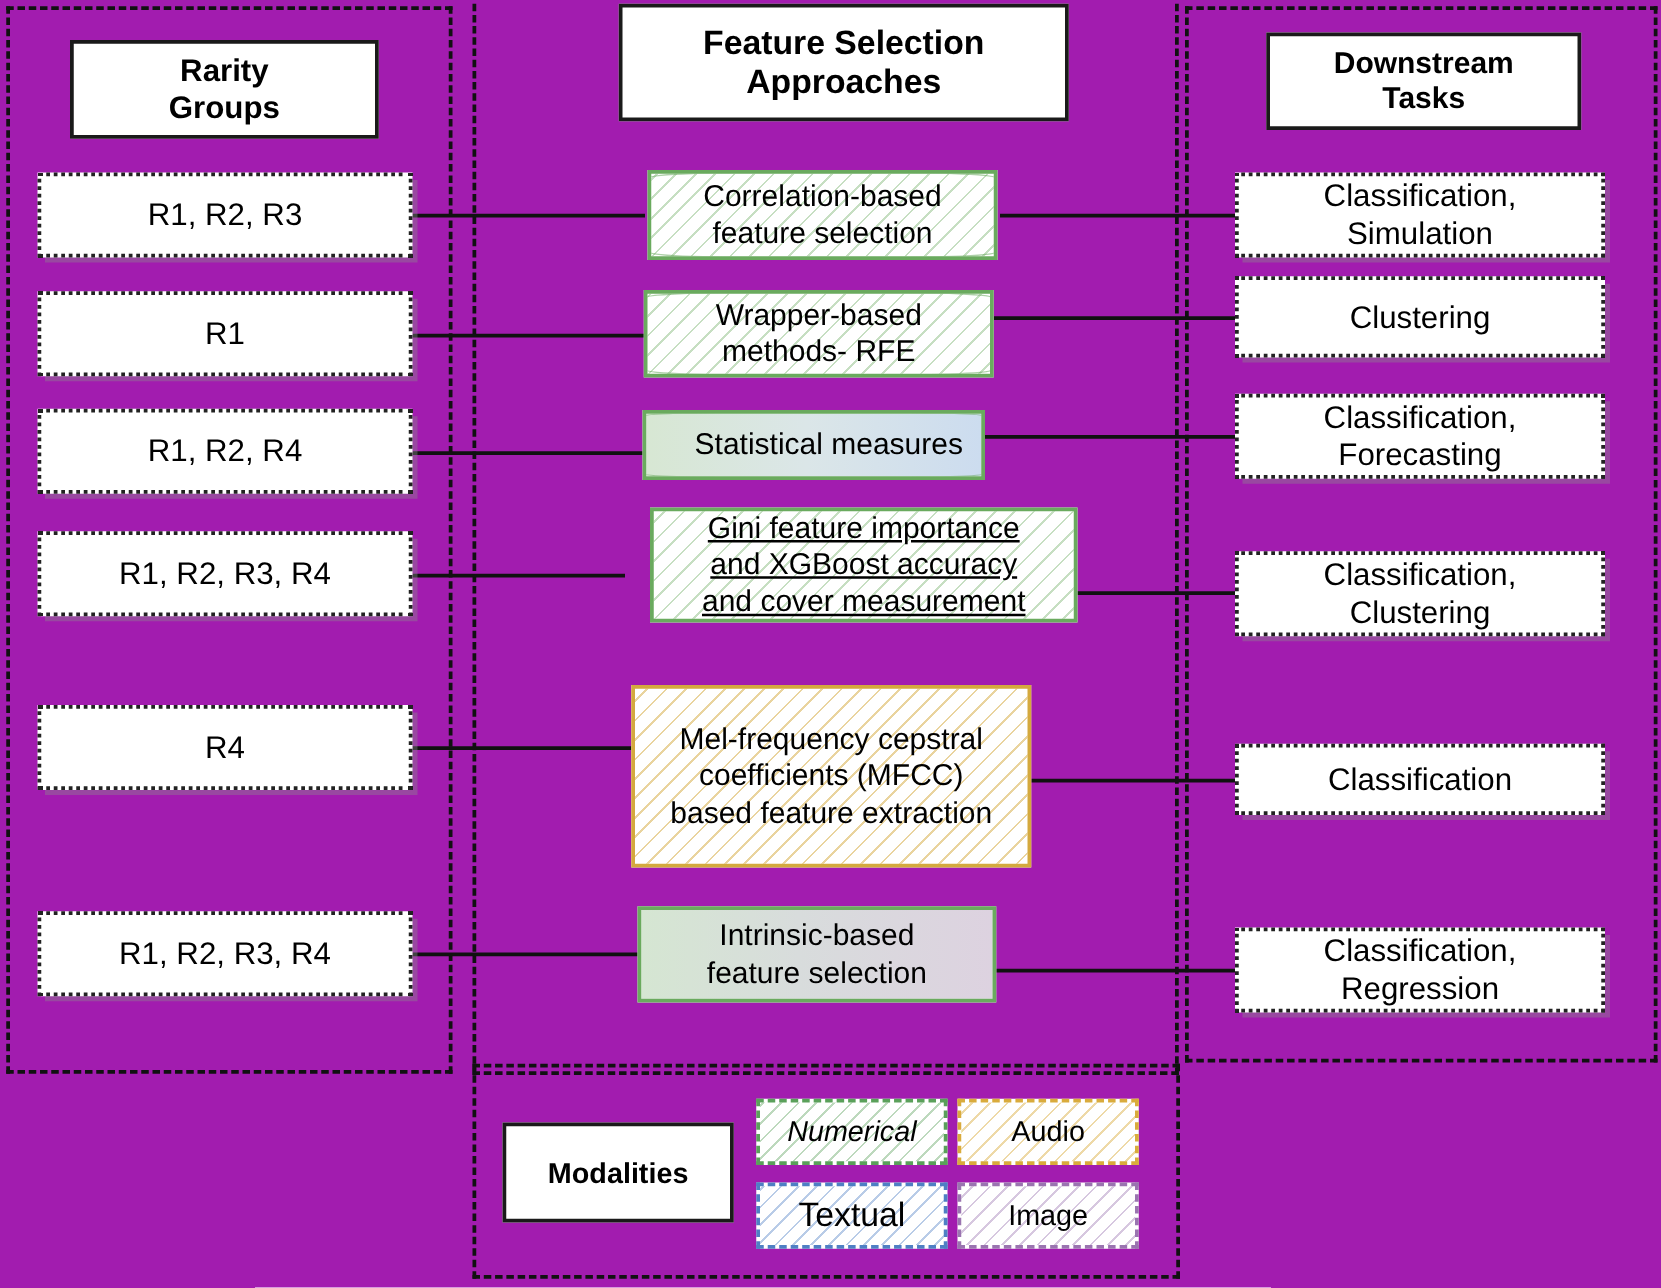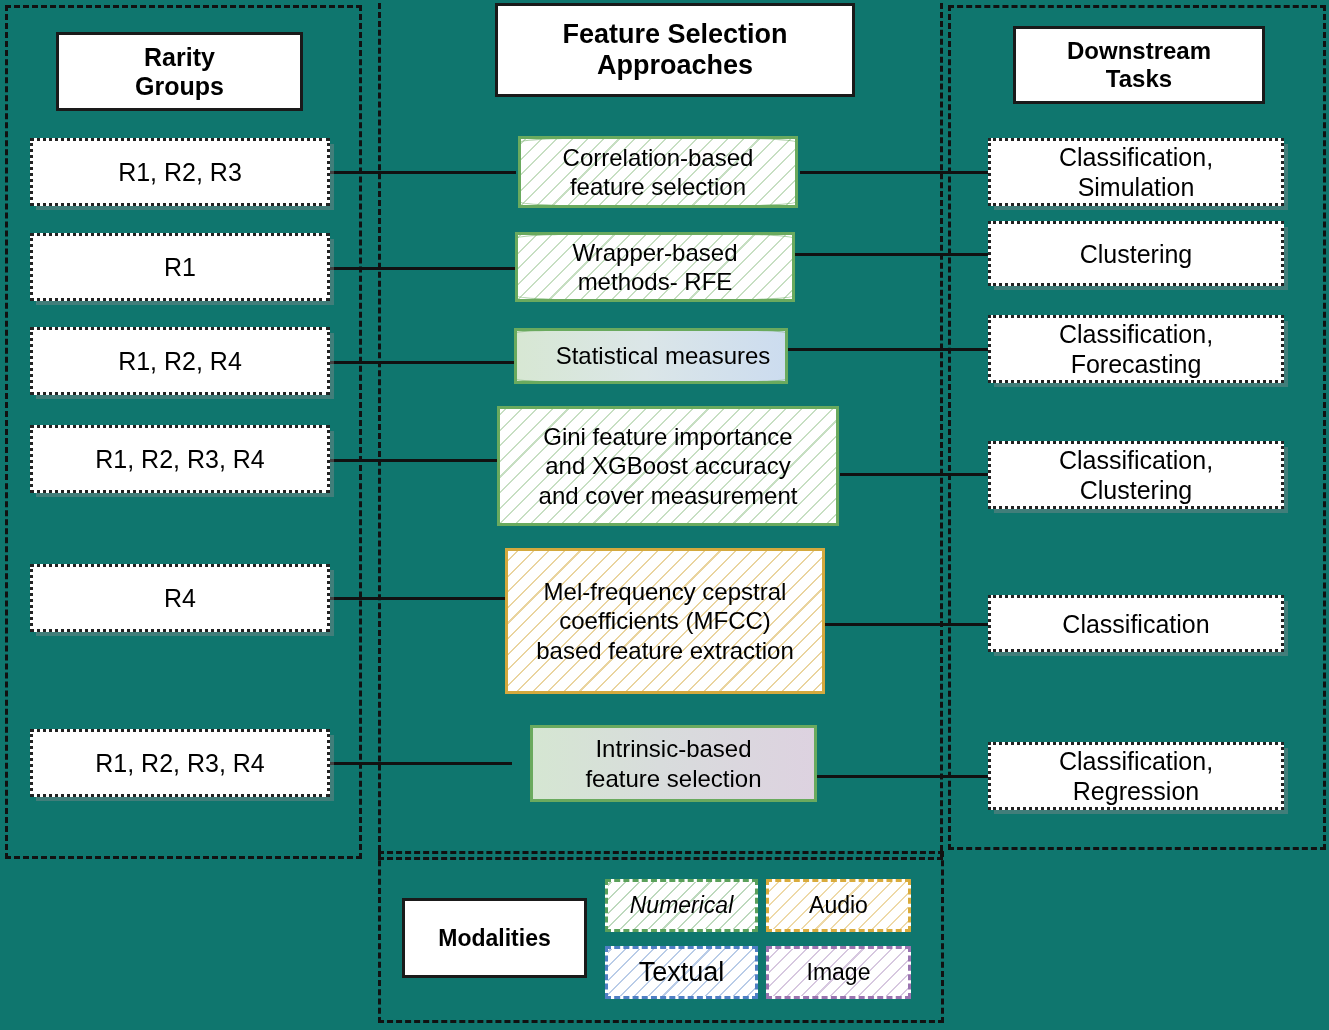--- a/index.html
+++ b/index.html
@@ -15,7 +15,7 @@
     position: relative;
     width: 1329px;
     height: 1030px;
-    background: #0f766e;
+    background: #a21caf;
     overflow: hidden;
   }
 

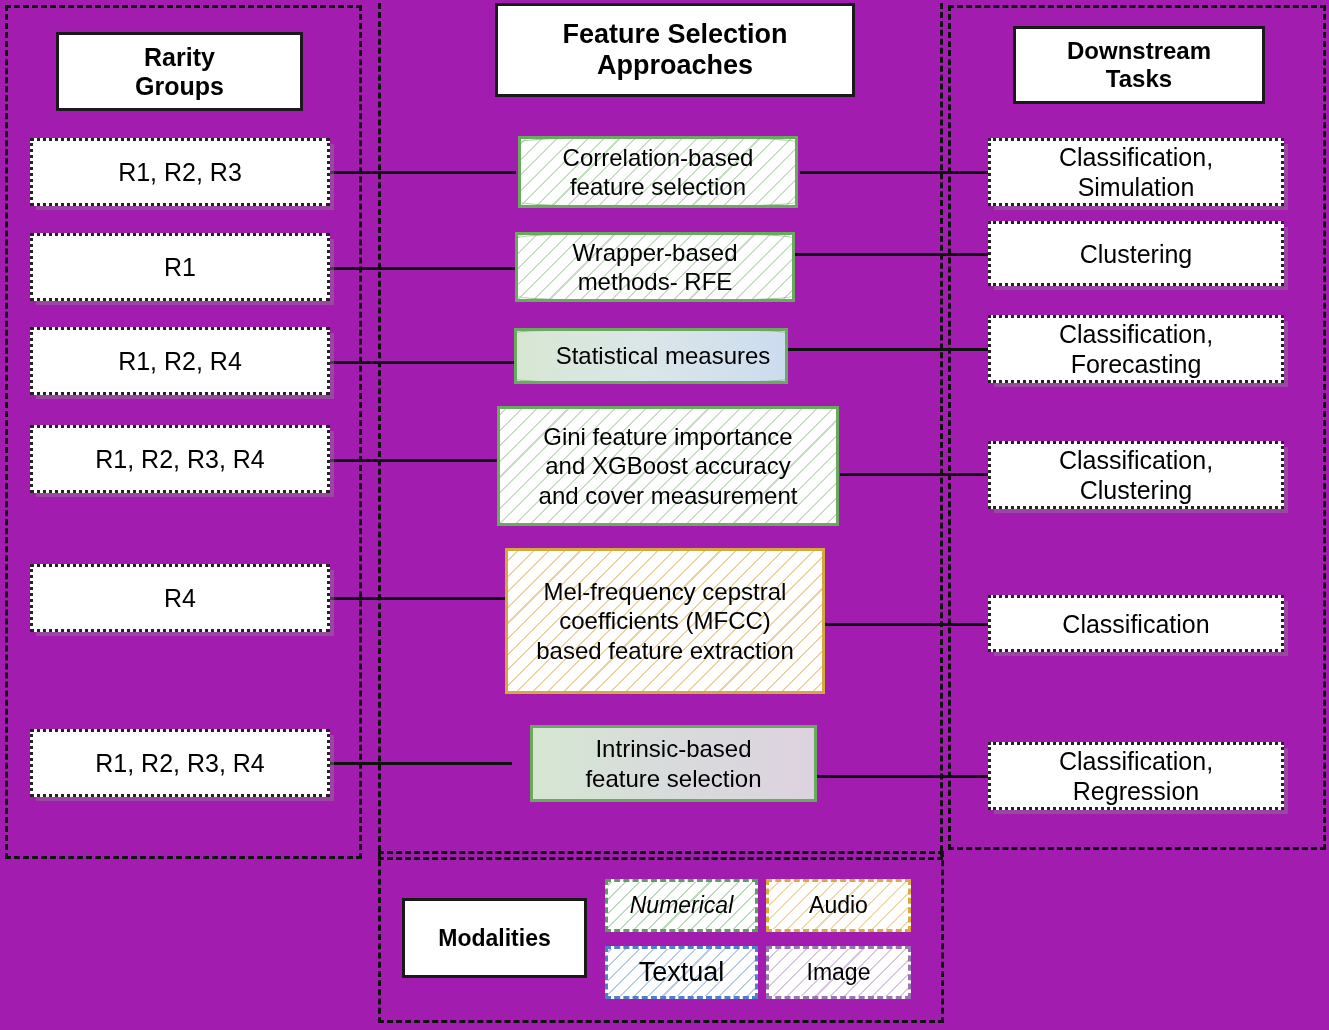--- a/index.html
+++ b/index.html
@@ -245,7 +245,7 @@
     <span>Statistical measures</span>
   </div>
 
-  <div class="approach hatch-green" style="left:497px; top:406px; width:342px; height:120px; font-size:24px;">
+  <div class="approach hatch-green" style="left:520px; top:406px; width:342px; height:92px; font-size:24px;text-decoration:underline;">
     <span>Gini feature importance
 and XGBoost accuracy
 and cover measurement</span>

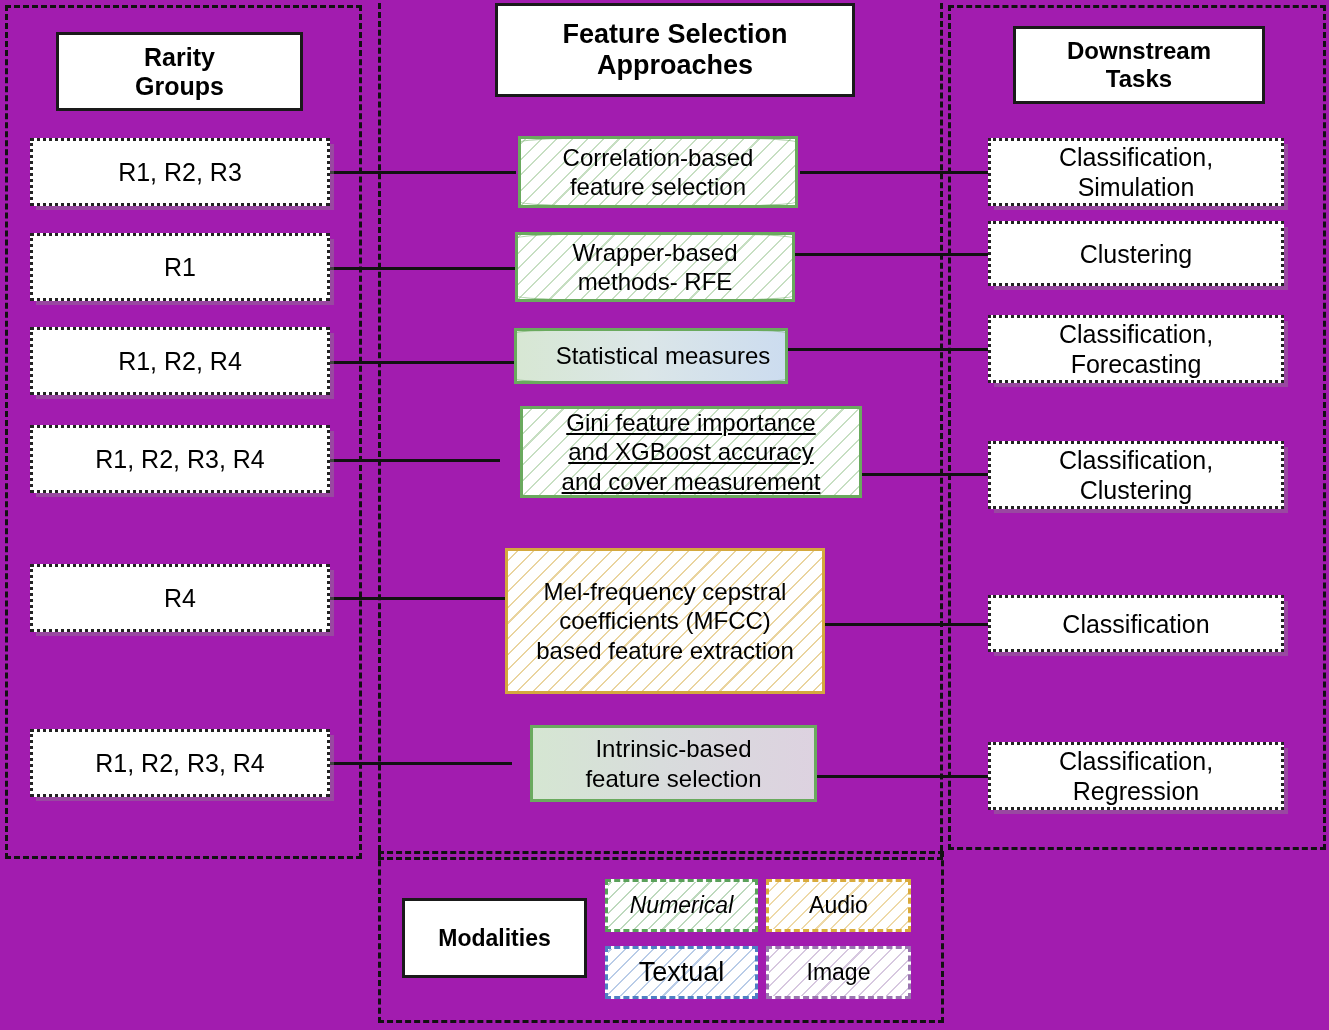--- a/index.html
+++ b/index.html
@@ -257,7 +257,7 @@
 based feature extraction</span>
   </div>
 
-  <div class="approach grad-green-purple" style="left:510px; top:725px; width:287px; height:77px; font-size:24px;margin-left:20px;">
+  <div class="approach grad-green-purple" style="left:510px; top:725px; width:287px; height:77px; font-size:24px;">
     <span>Intrinsic-based
 feature selection</span>
   </div>

